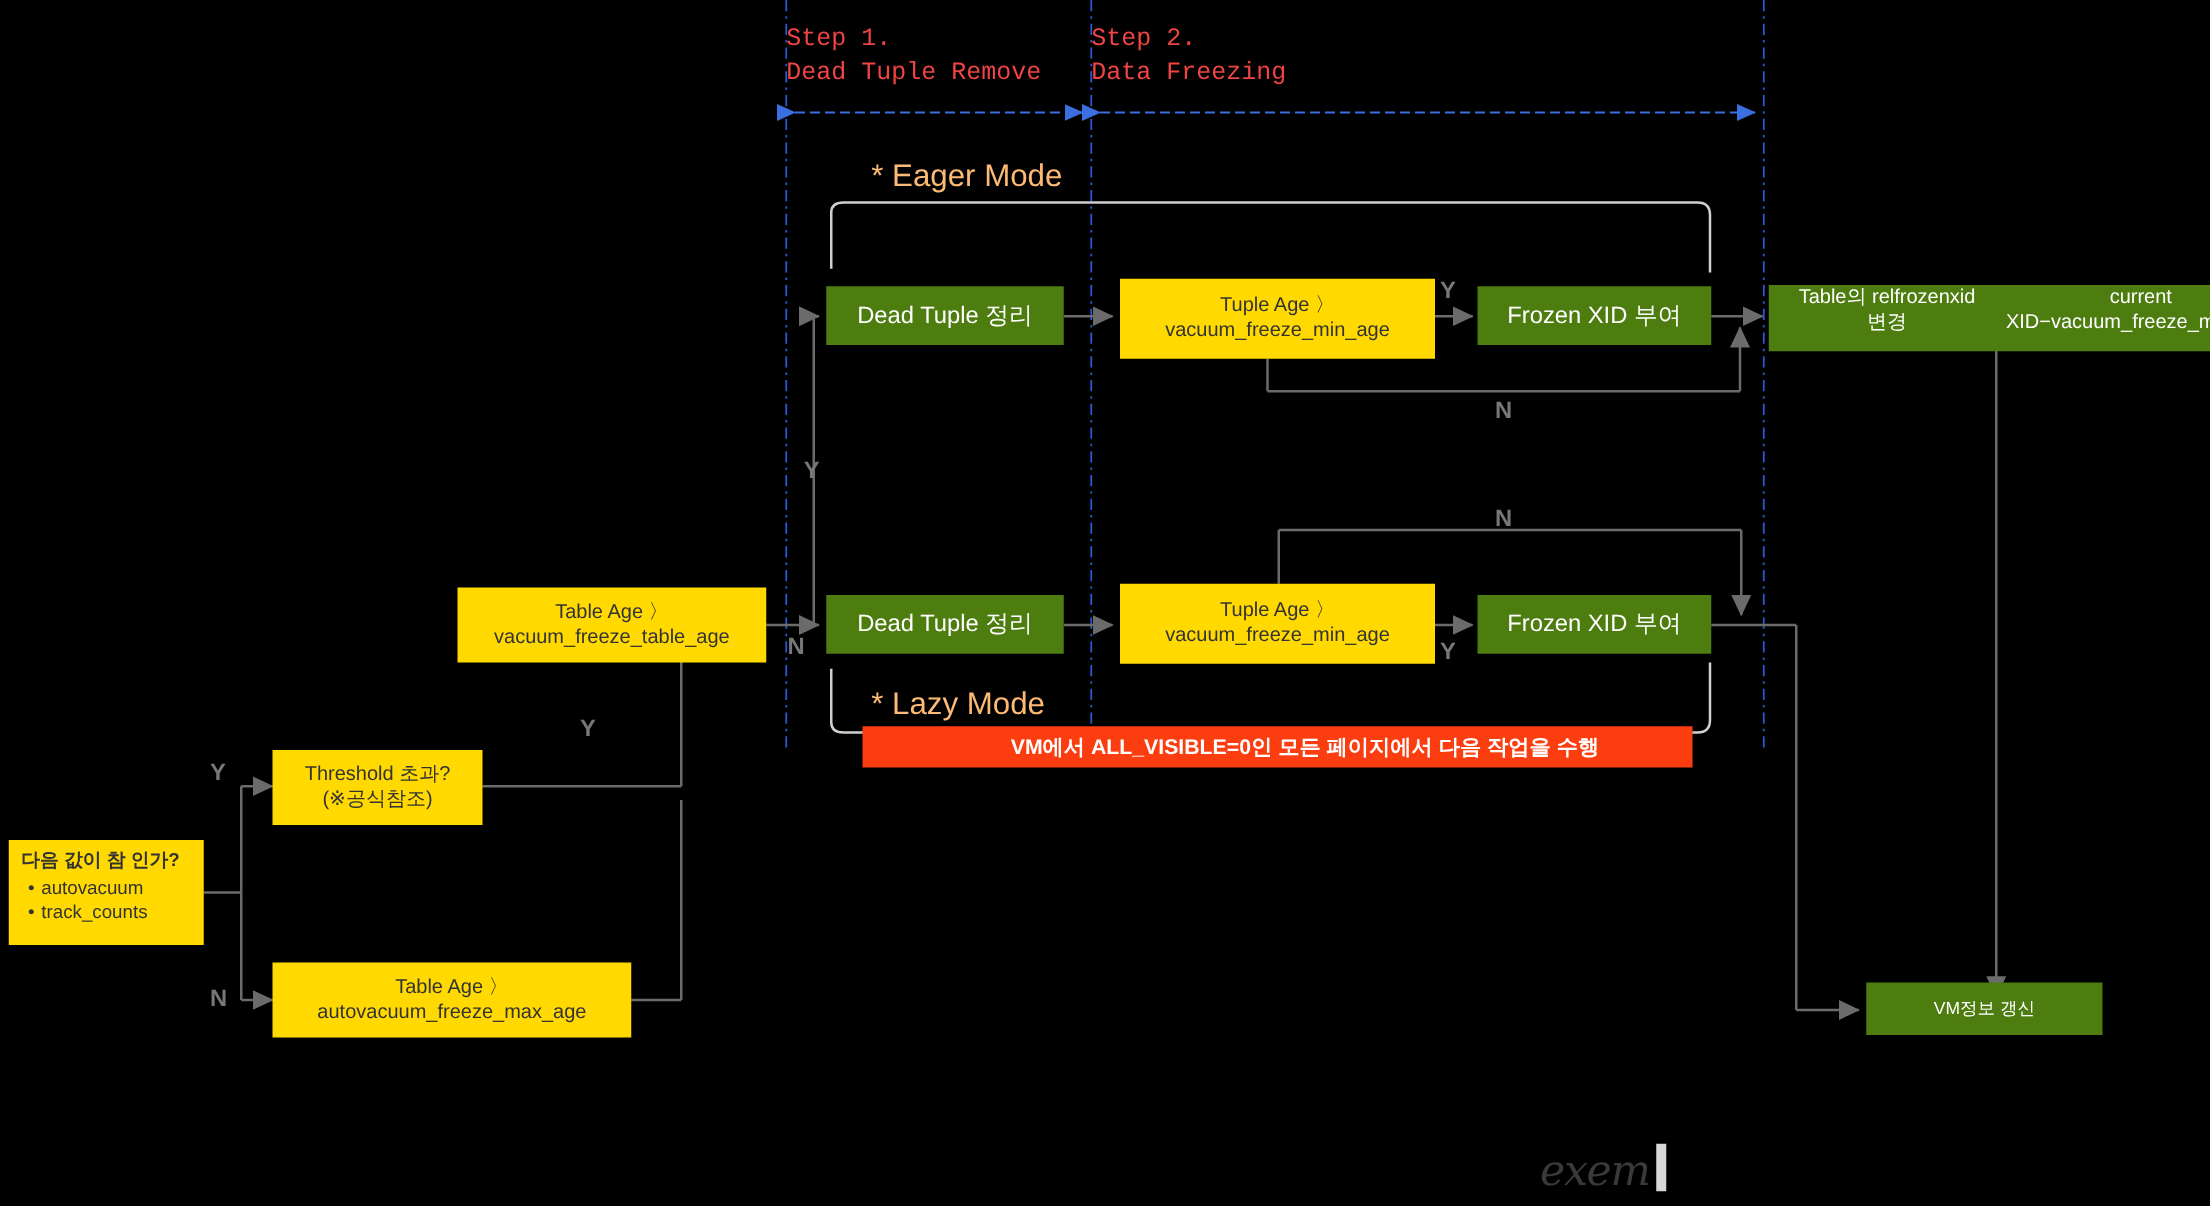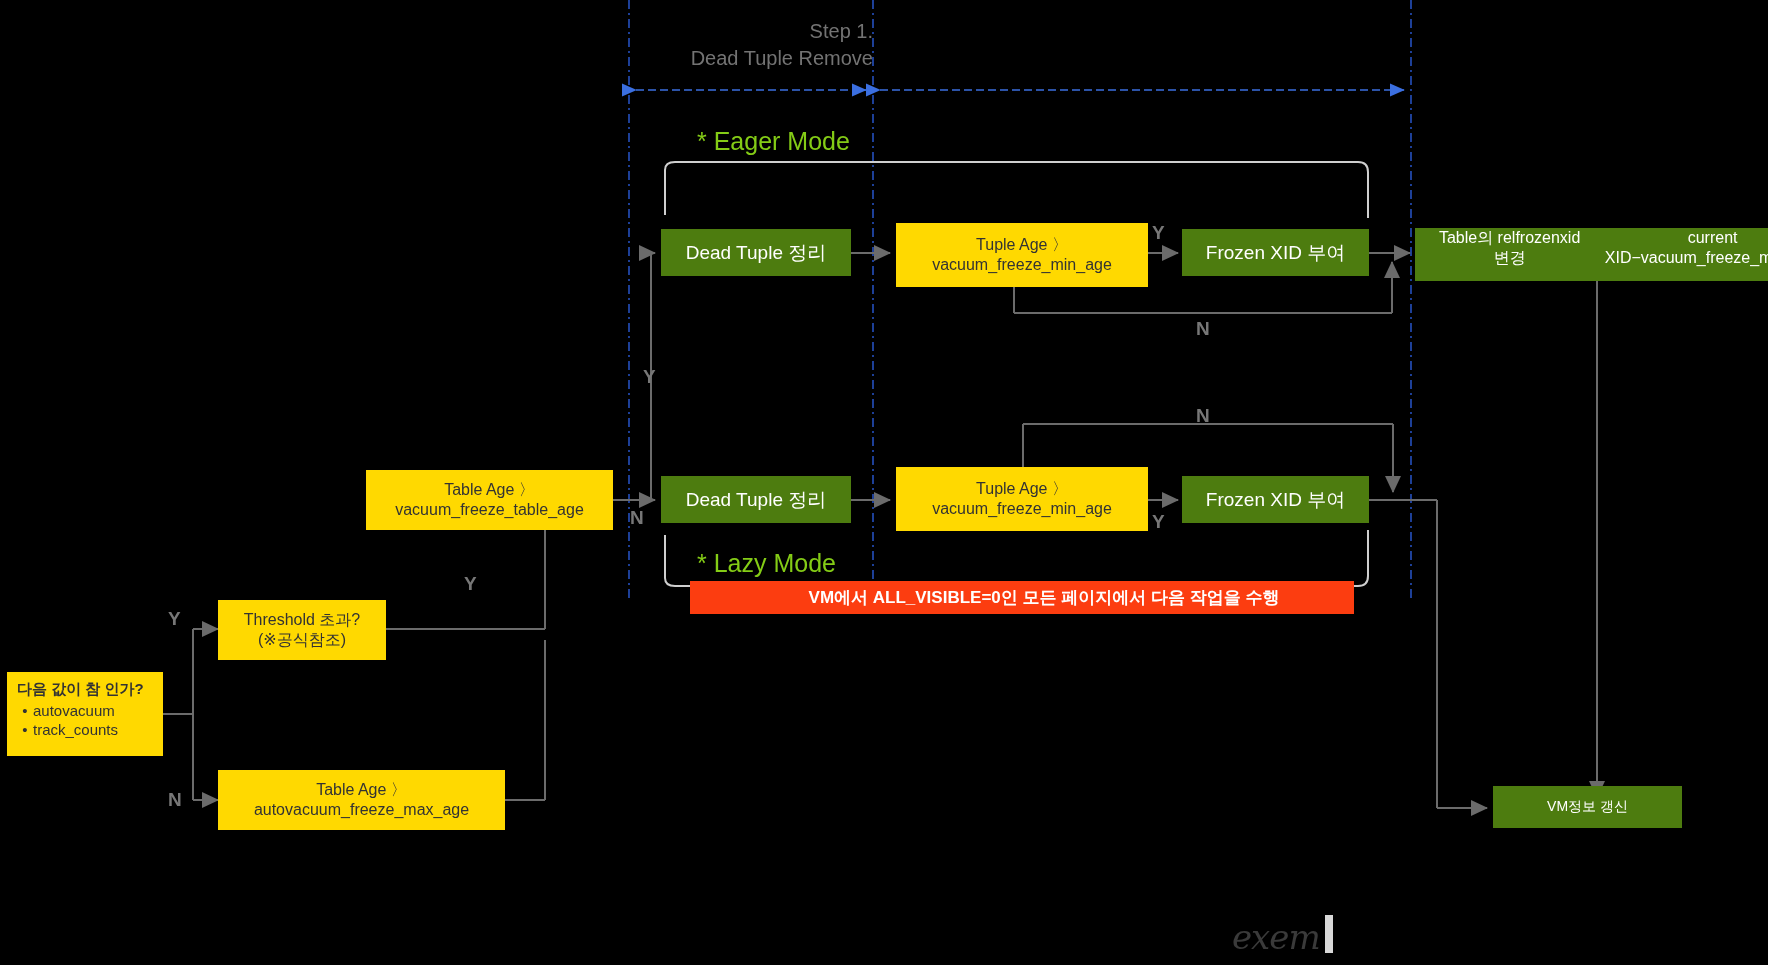--- a/index.html
+++ b/index.html
@@ -11,7 +11,7 @@
   .yellow{background:#ffd900;color:#333333;}
   .orange{background:#fc3d10;color:#ffffff;font-weight:bold;}
   .lbl{color:#777777;font-weight:bold;}
-  .steplbl{color:#737373;text-align:right;line-height:1.35;}
+  .steplbl{color:#ef4444;text-align:left;line-height:1.35;font-family:Liberation Mono, monospace;}
   .modelbl{color:#84cc16;}
   svg{position:absolute;left:0;top:0;}
   .bullets{display:block;text-align:left;}

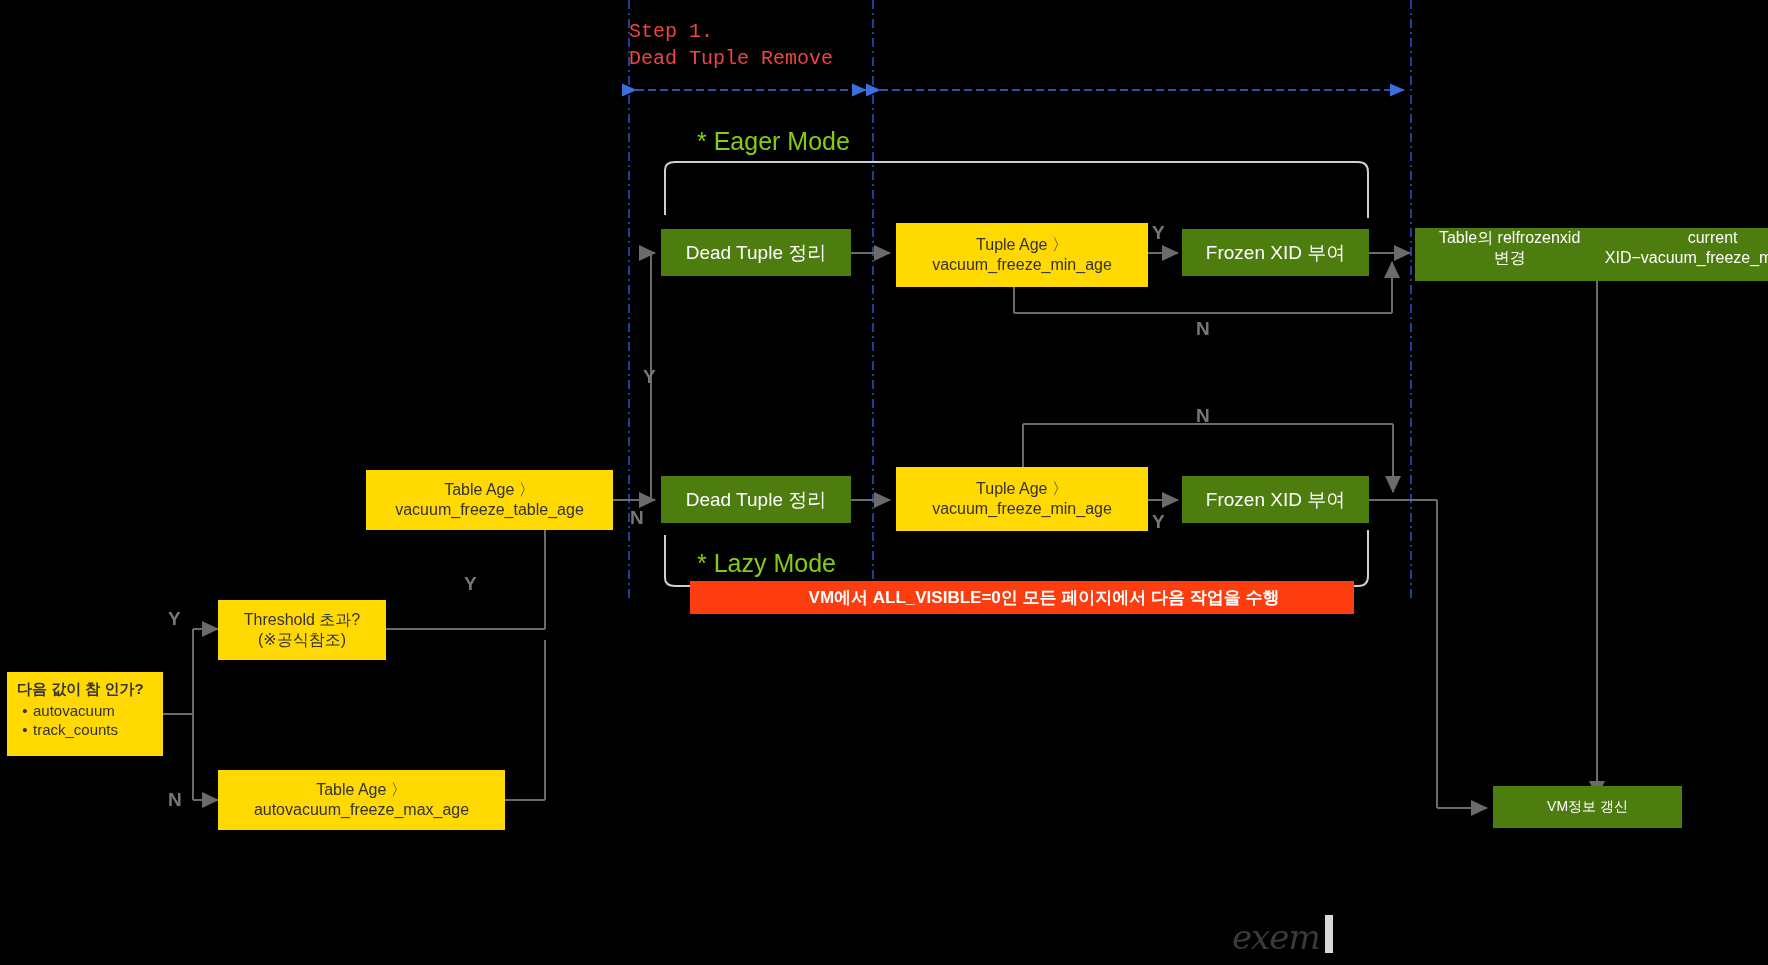--- a/index.html
+++ b/index.html
@@ -100,6 +100,10 @@
     <div>Step 1.</div>
     <div>Dead Tuple Remove</div>
   </div>
+  <div class="abs steplbl" style="left:873px;top:18px;width:538px;font-size:20px;">
+    <div>Step 2.</div>
+    <div>Data Freezing</div>
+  </div>
 
   <div class="abs modelbl" style="left:697px;top:127px;font-size:25px;">* Eager Mode</div>
   <div class="abs modelbl" style="left:697px;top:549px;font-size:25px;">* Lazy Mode</div>

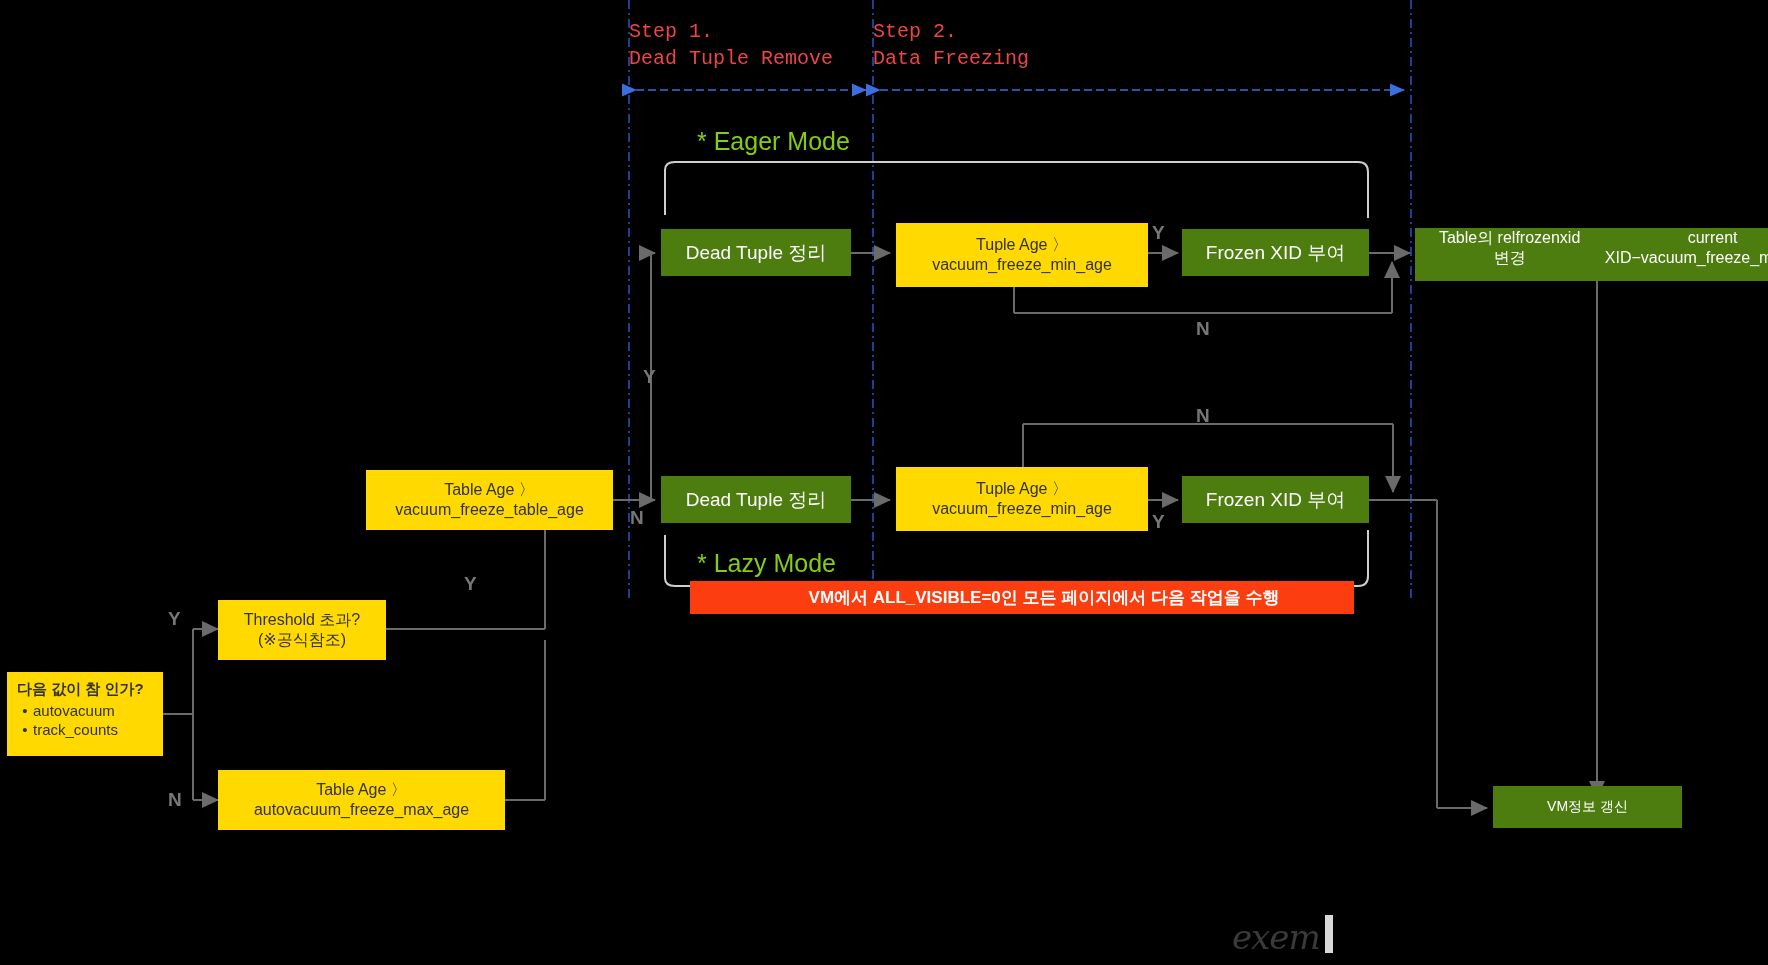--- a/index.html
+++ b/index.html
@@ -12,7 +12,7 @@
   .orange{background:#fc3d10;color:#ffffff;font-weight:bold;}
   .lbl{color:#777777;font-weight:bold;}
   .steplbl{color:#ef4444;text-align:left;line-height:1.35;font-family:Liberation Mono, monospace;}
-  .modelbl{color:#84cc16;}
+  .modelbl{color:#fdba74;}
   svg{position:absolute;left:0;top:0;}
   .bullets{display:block;text-align:left;}
   .bullets .hd{display:block;font-weight:bold;margin-bottom:3px;}

